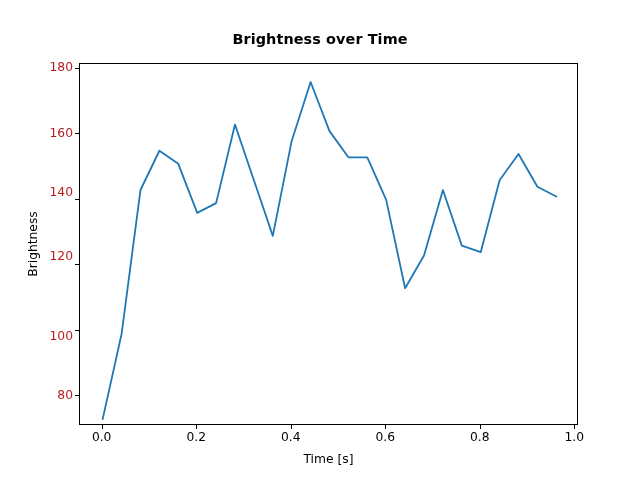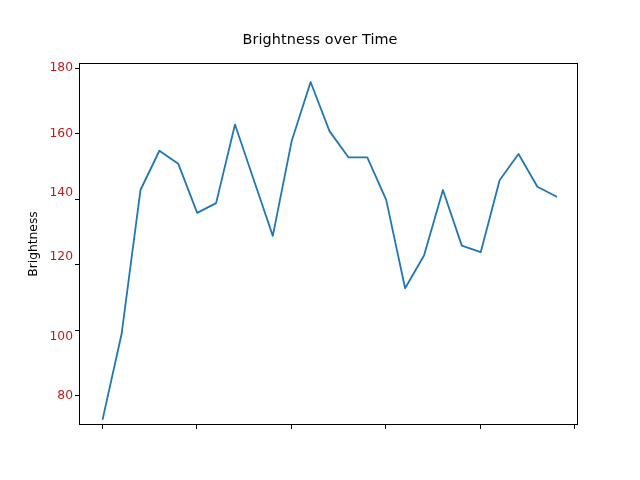--- a/index.html
+++ b/index.html
@@ -16,6 +16,7 @@
     text-align:center;
     font-size:14.4px;color:#000000;
     letter-spacing:0.1px;
+    font-weight:bold;
   }
 
   

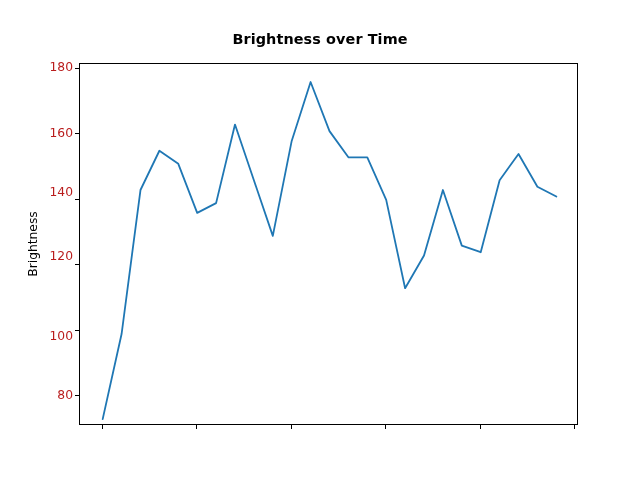--- a/index.html
+++ b/index.html
@@ -90,6 +90,14 @@
       <div class="ytick-mark" style="top: 70.37px;"></div>
       <div class="ytick-mark" style="top: 4.91px;"></div>
     </div>
+  <div id="xtick-wrap">
+      <div class="xtick-label" style="left: 22.68px;">0.0</div>
+      <div class="xtick-label" style="left: 117.19px;">0.2</div>
+      <div class="xtick-label" style="left: 211.7px;">0.4</div>
+      <div class="xtick-label" style="left: 306.2px;">0.6</div>
+      <div class="xtick-label" style="left: 400.71px;">0.8</div>
+      <div class="xtick-label" style="left: 495.22px;">1.0</div>
+    </div>
   <div id="xtick-marks">
       <div class="xtick-mark" style="left: 22.68px;"></div>
       <div class="xtick-mark" style="left: 117.19px;"></div>

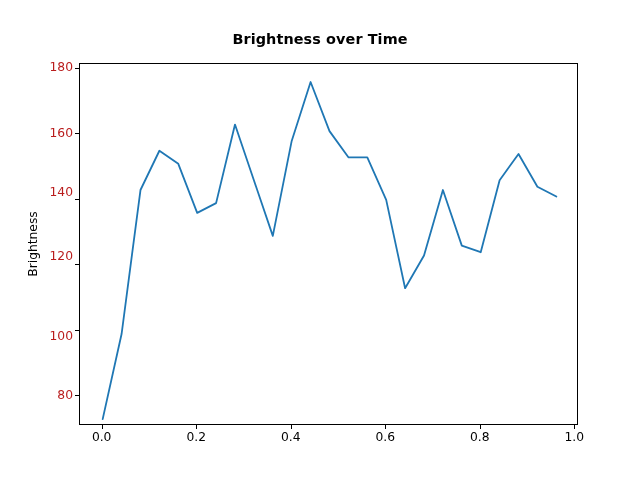--- a/index.html
+++ b/index.html
@@ -73,6 +73,7 @@
   <div id="chart-title">Brightness over Time</div>
 
   <div id="ylabel">Brightness</div>
+  <div id="xlabel">Time [s]</div>
 
   <div id="ytick-wrap">
       <div class="ytick-label" style="top: 325.715px;">80</div>

